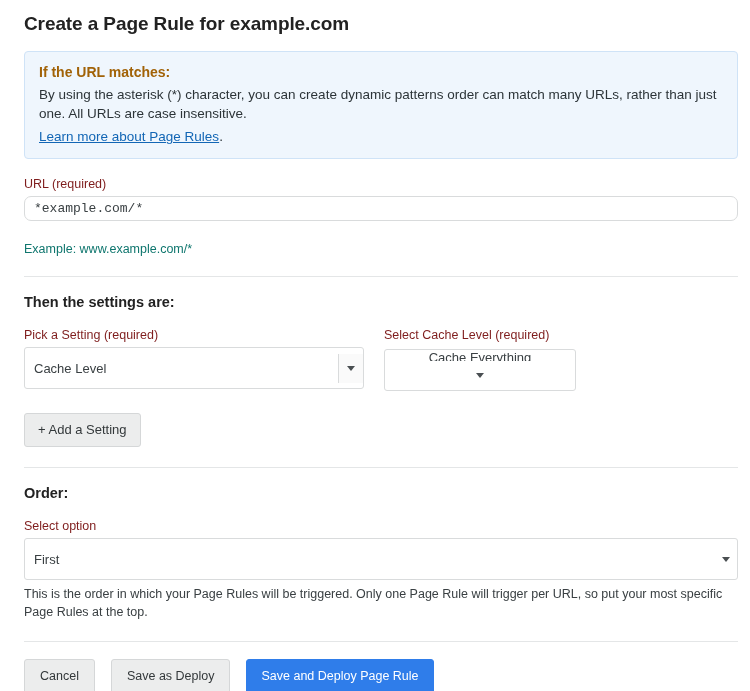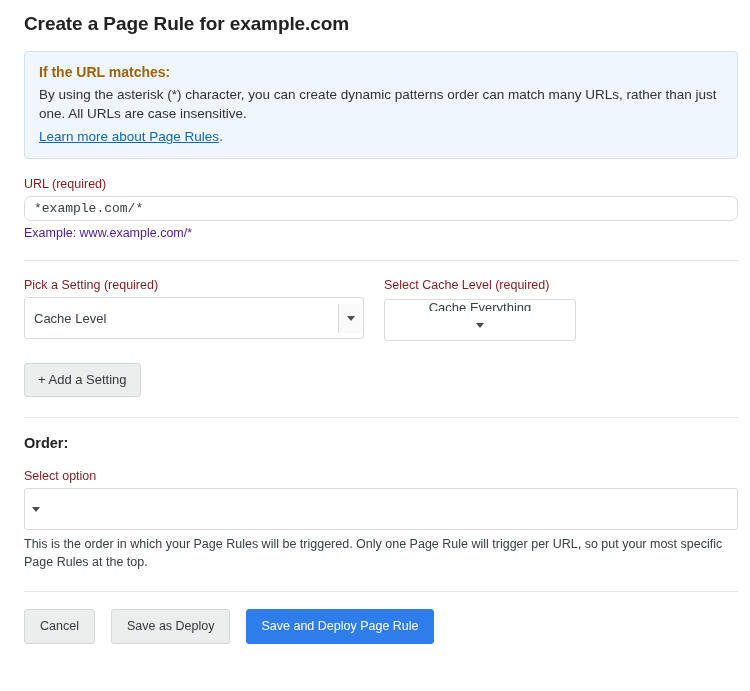--- a/index.html
+++ b/index.html
@@ -75,8 +75,8 @@
   }
   .hint {
     font-size: 12.5px;
-    color: #4c1d95;
-    margin-top: 5px;
+    color: #0f766e;
+    margin-top: 21px;
   }
   .divider {
     border: 0;

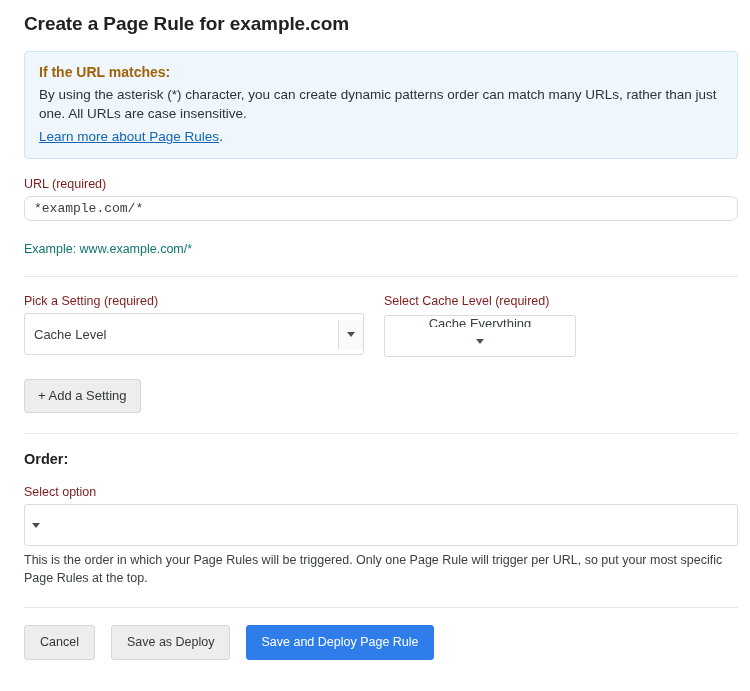--- a/index.html
+++ b/index.html
@@ -208,6 +208,7 @@
 
   <hr class="divider">
 
+  <div class="section-title">Then the settings are:</div>
 
   <div class="settings-row">
     <div class="setting-col-1">

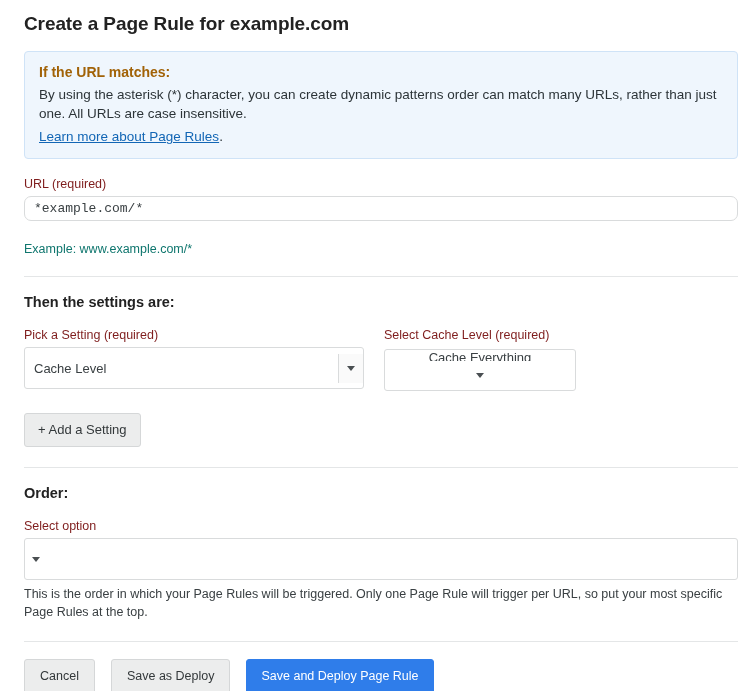--- a/index.html
+++ b/index.html
@@ -243,6 +243,7 @@
 
   <div class="field-label">Select option</div>
   <div class="select-box order-select">
+    <span class="sel-text">First</span>
     <span class="select-arrow flat">
         <span class="caret"></span>
       </span>

